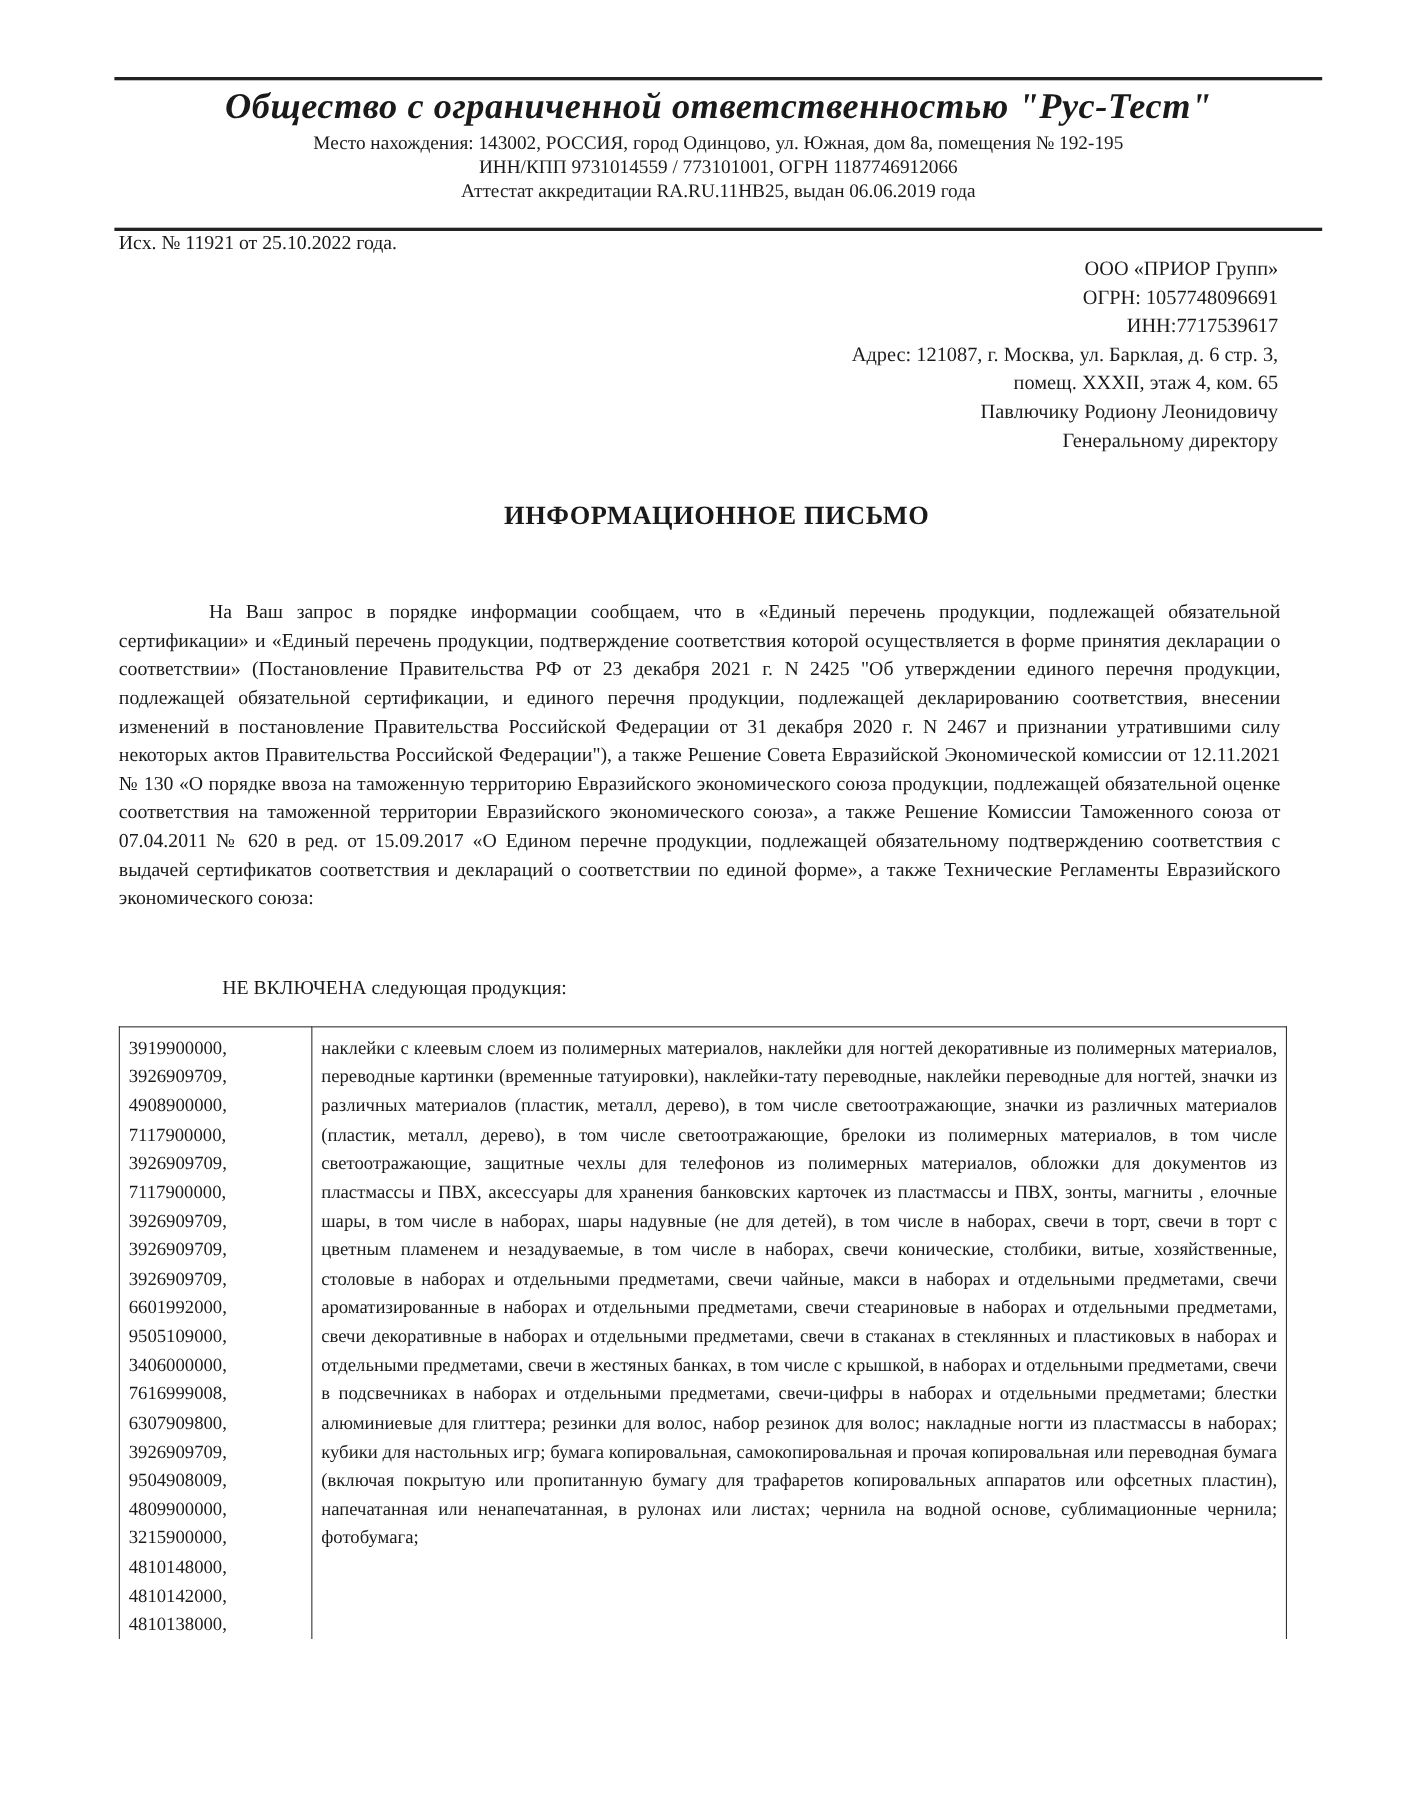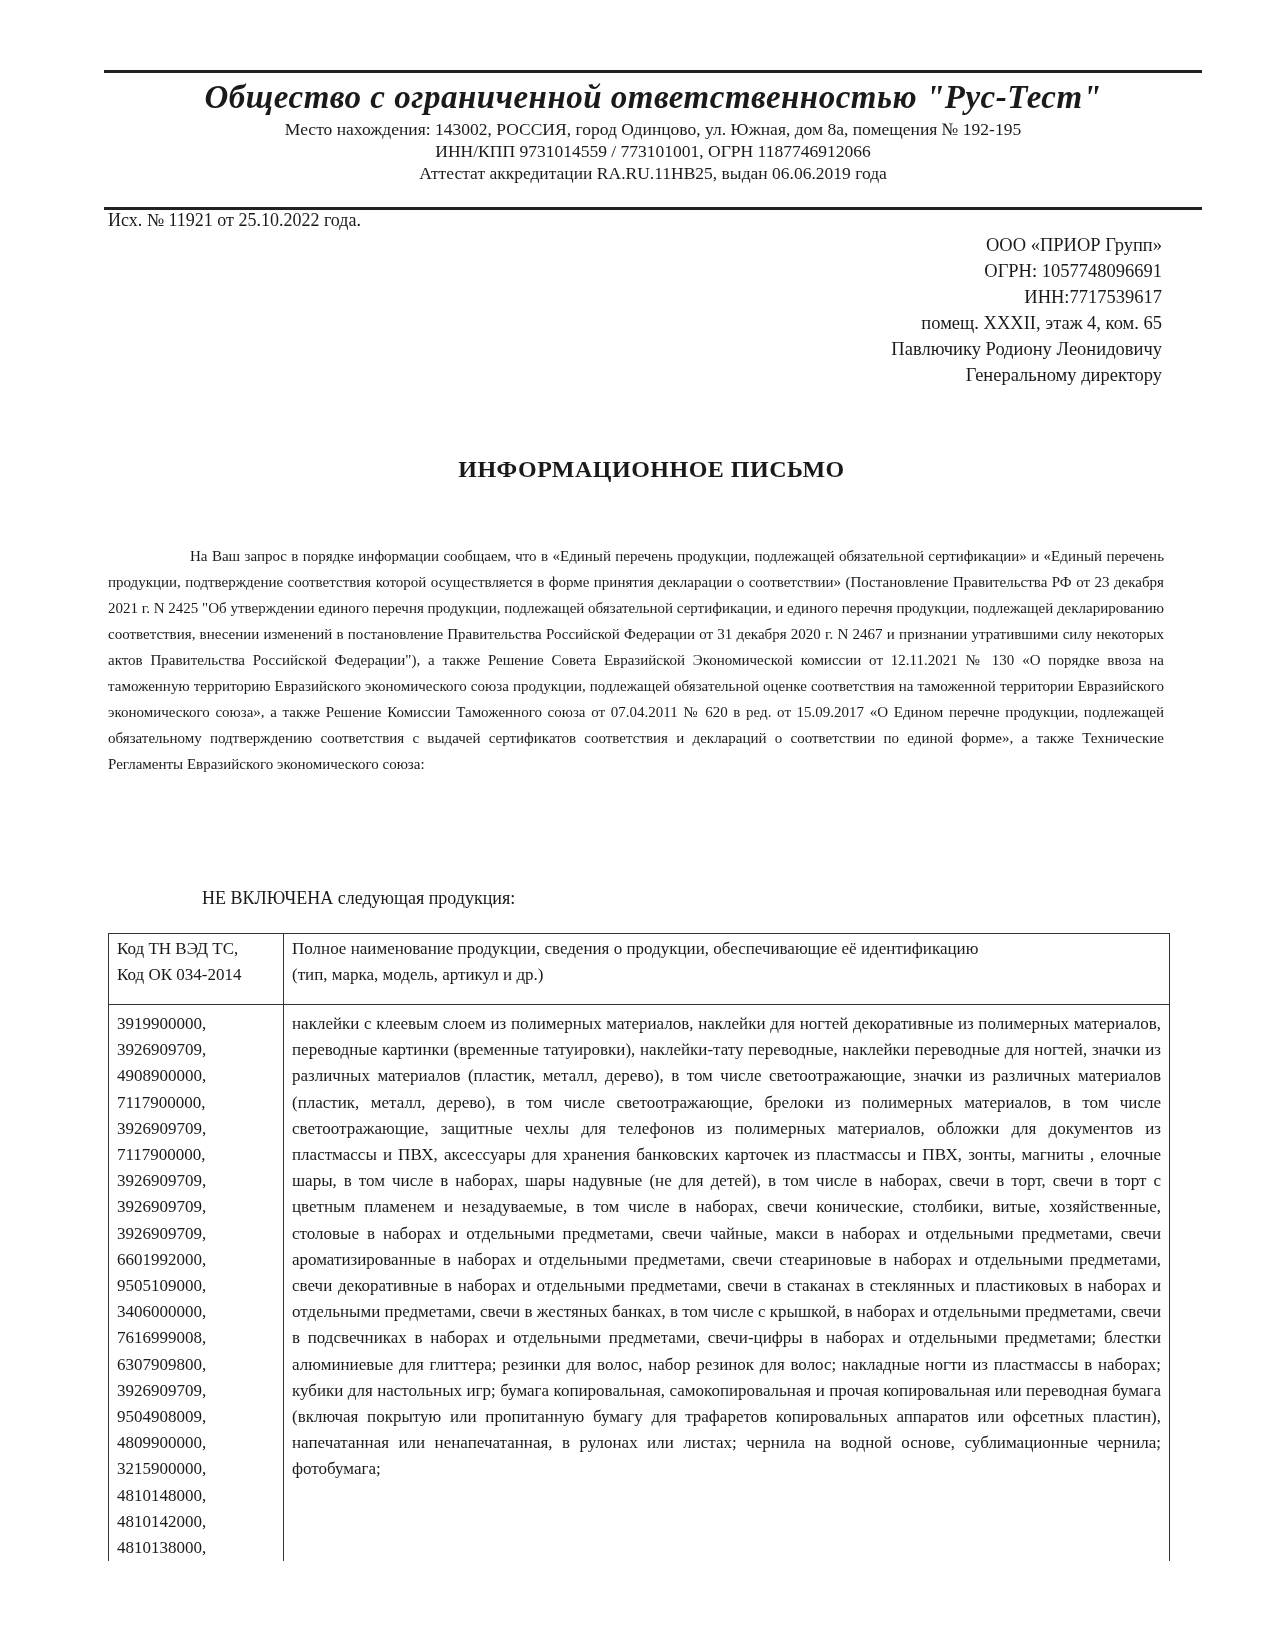--- a/index.html
+++ b/index.html
@@ -52,6 +52,7 @@
   <div>ООО «ПРИОР Групп»</div>
   <div>ОГРН: 1057748096691</div>
   <div>ИНН:7717539617</div>
+  <div>Адрес: 121087, г. Москва, ул. Барклая, д. 6 стр. 3,</div>
   <div>помещ. XXXII, этаж 4, ком. 65</div>
   <div>Павлючику Родиону Леонидовичу</div>
   <div>Генеральному директору</div>

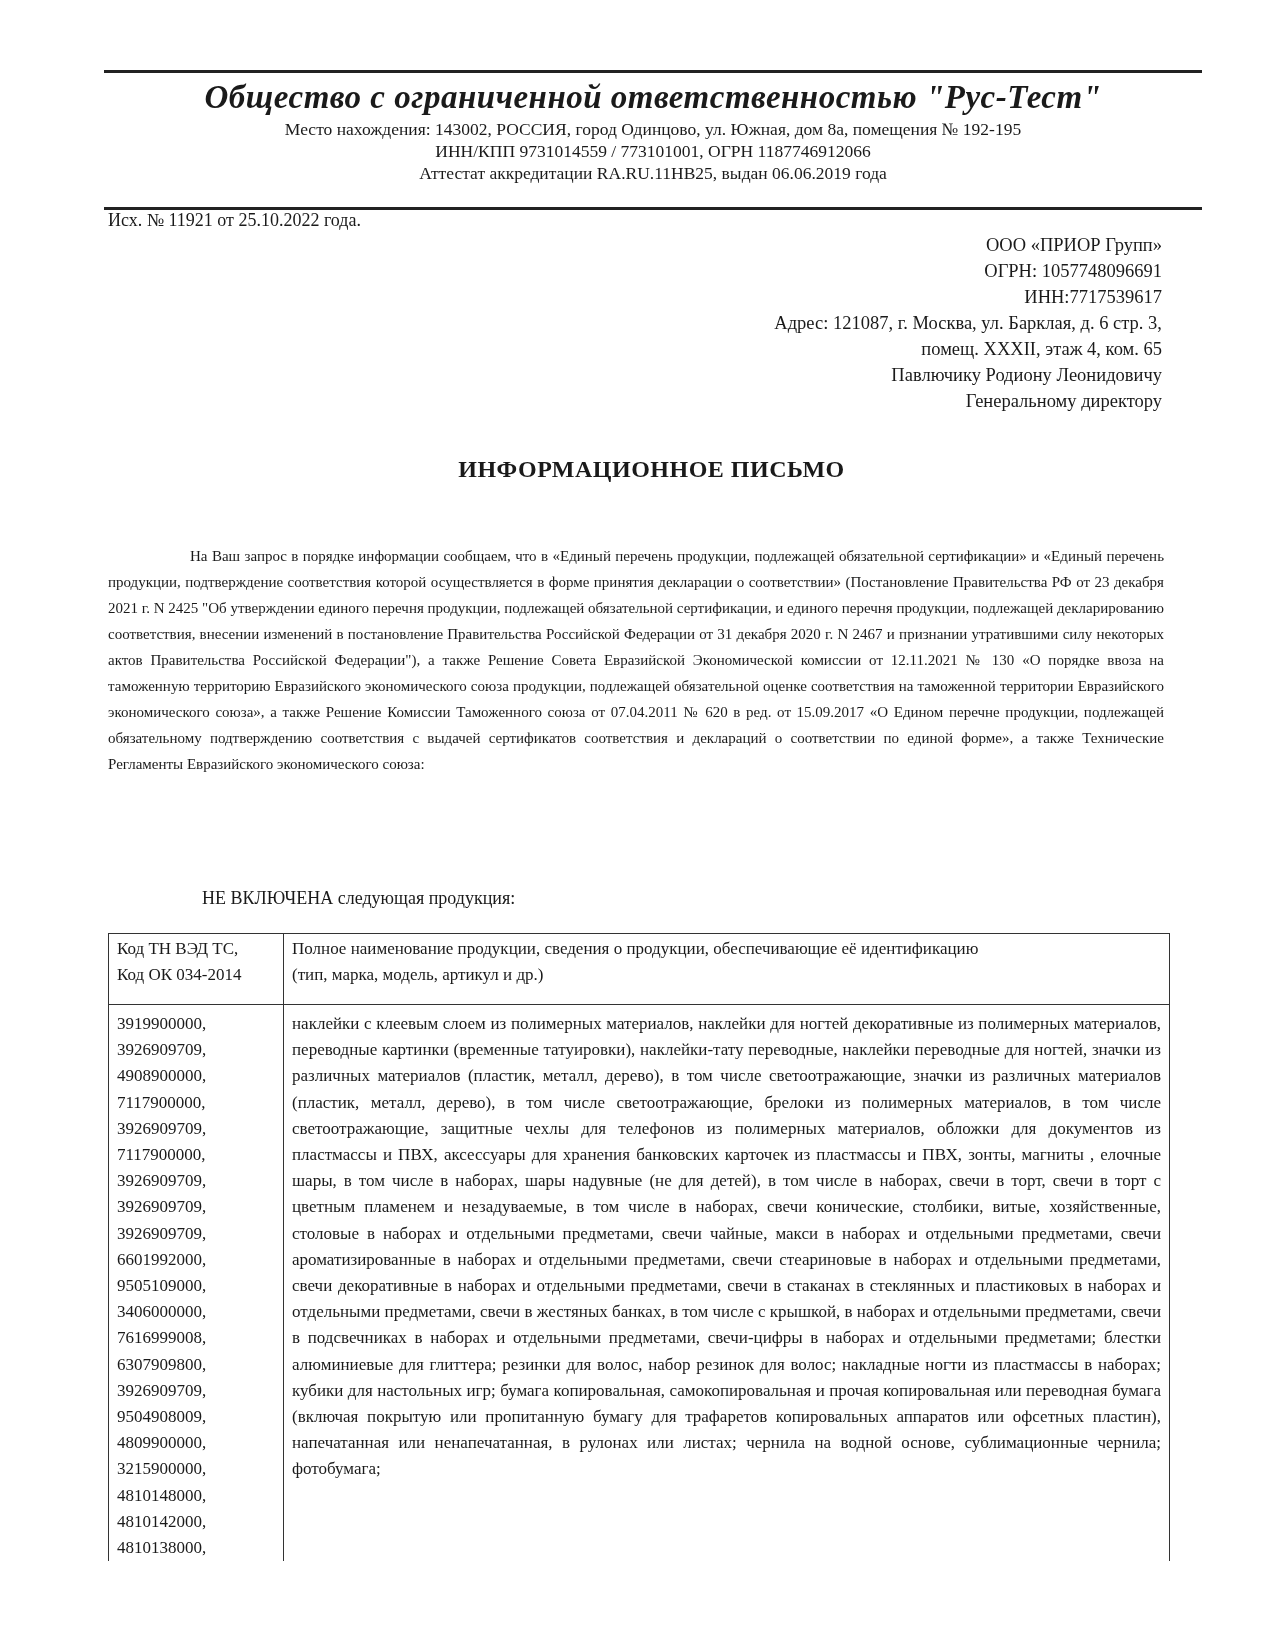--- a/index.html
+++ b/index.html
@@ -17,7 +17,7 @@
     .recipient { position: absolute; top: 232px; right: 113px; text-align: right; font-size: 18.5px; line-height: 26px; }
     .title { position: absolute; top: 456px; left: 0; width: 1275px; text-align: center; font-size: 24px; font-weight: bold; letter-spacing: 0.5px; padding-left: 14px; }
     .para {
-      position: absolute; top: 543px; left: 108px; width: 1056px; font-size: 15px; line-height: 26px;
+      position: absolute; top: 543px; left: 108px; width: 1056px; font-size: 18px; line-height: 26px;
       text-align: justify; text-indent: 82px;
     }
     .notincl { position: absolute; top: 888px; left: 202px; font-size: 18px; }

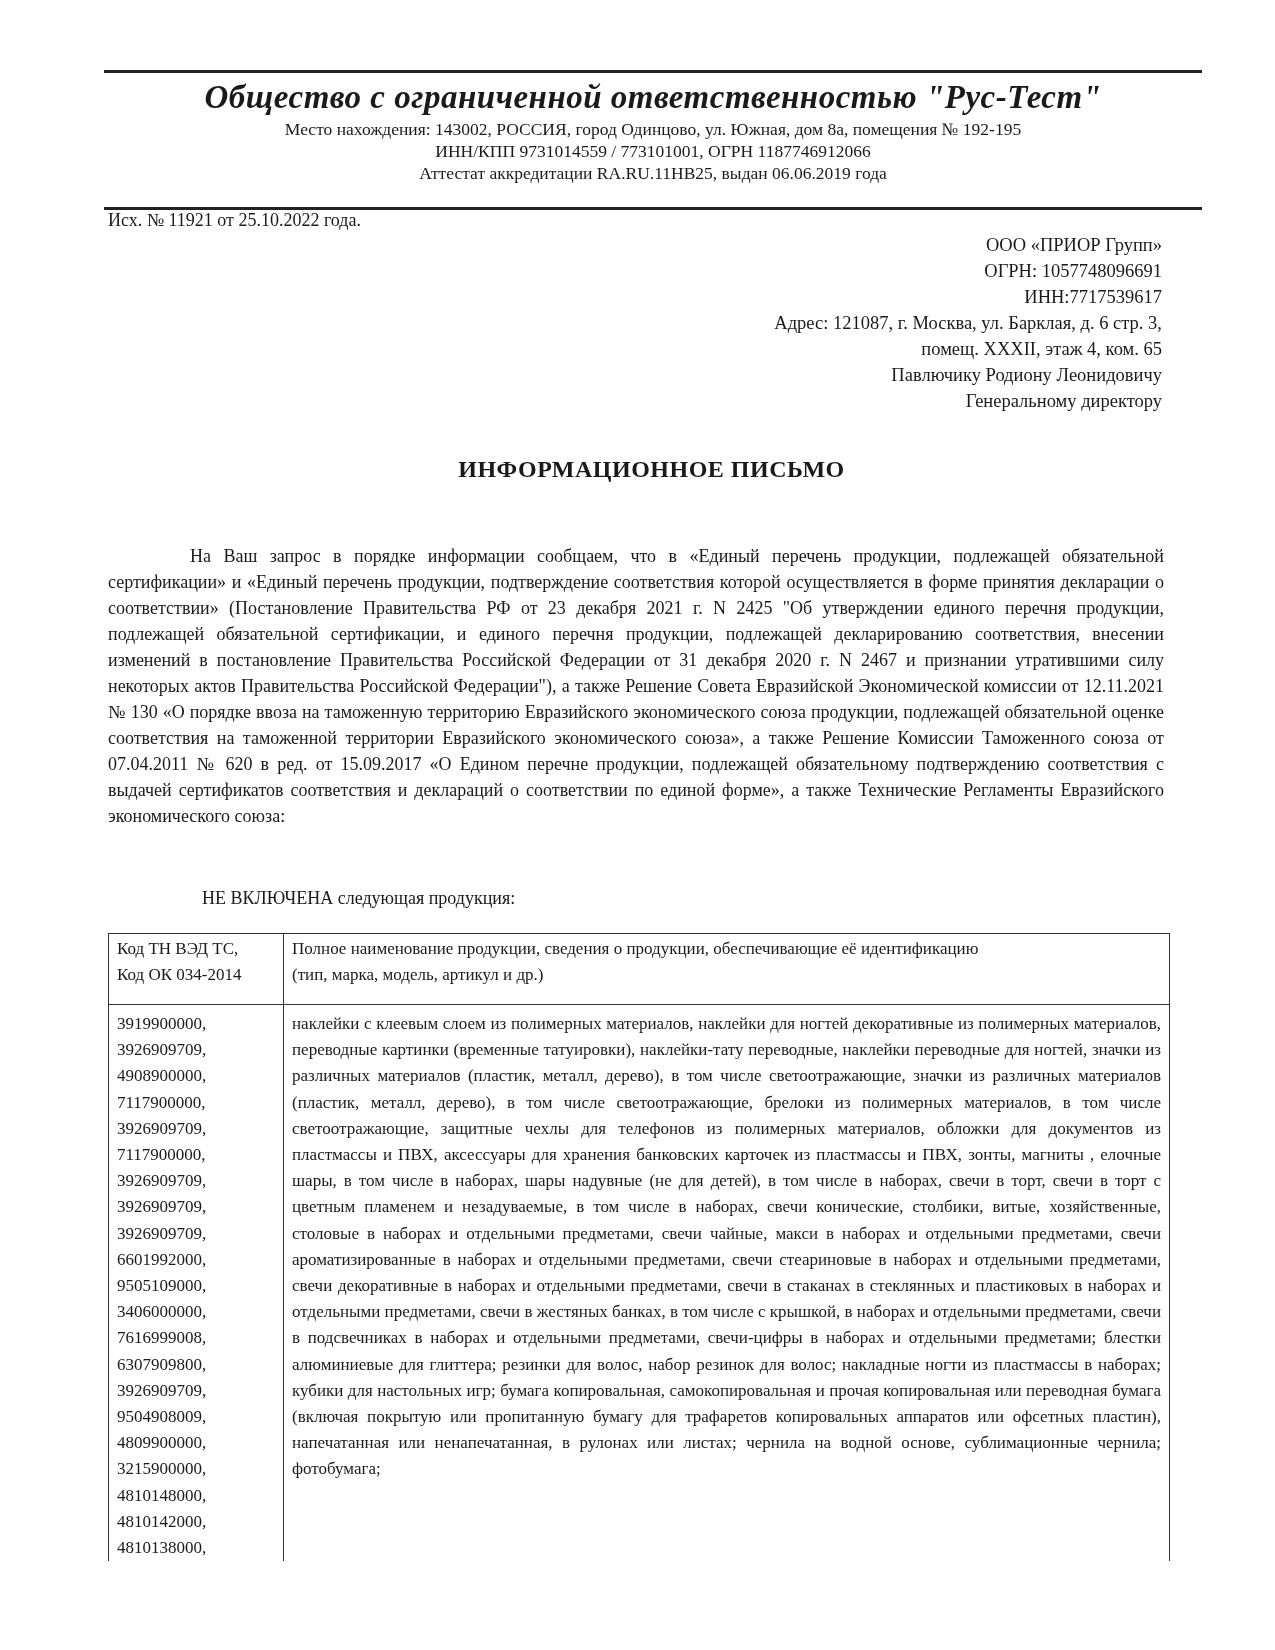--- a/index.html
+++ b/index.html
@@ -66,16 +66,6 @@
 
 <table class="prod">
   <tbody>
-      <tr class="head">
-    <td class="code">
-      <div>Код ТН ВЭД ТС,</div>
-      <div>Код ОК 034-2014</div>
-    </td>
-    <td>
-      <div>Полное наименование продукции, сведения о продукции, обеспечивающие её идентификацию</div>
-      <div>(тип, марка, модель, артикул и др.)</div>
-    </td>
-  </tr>
   <tr class="body">
     <td class="code">
       <span class="code-line">3919900000,</span>

